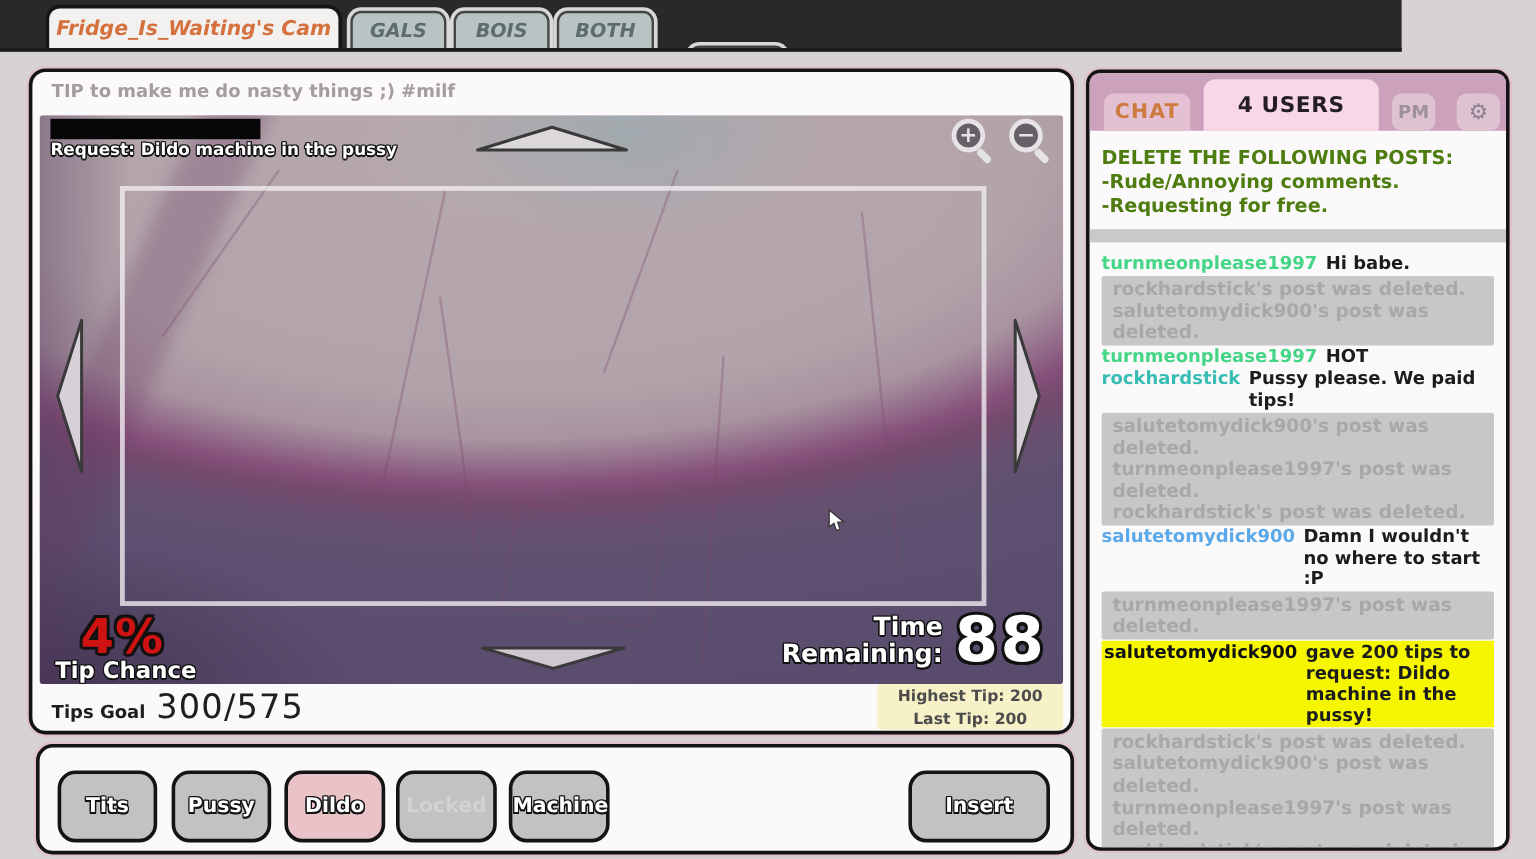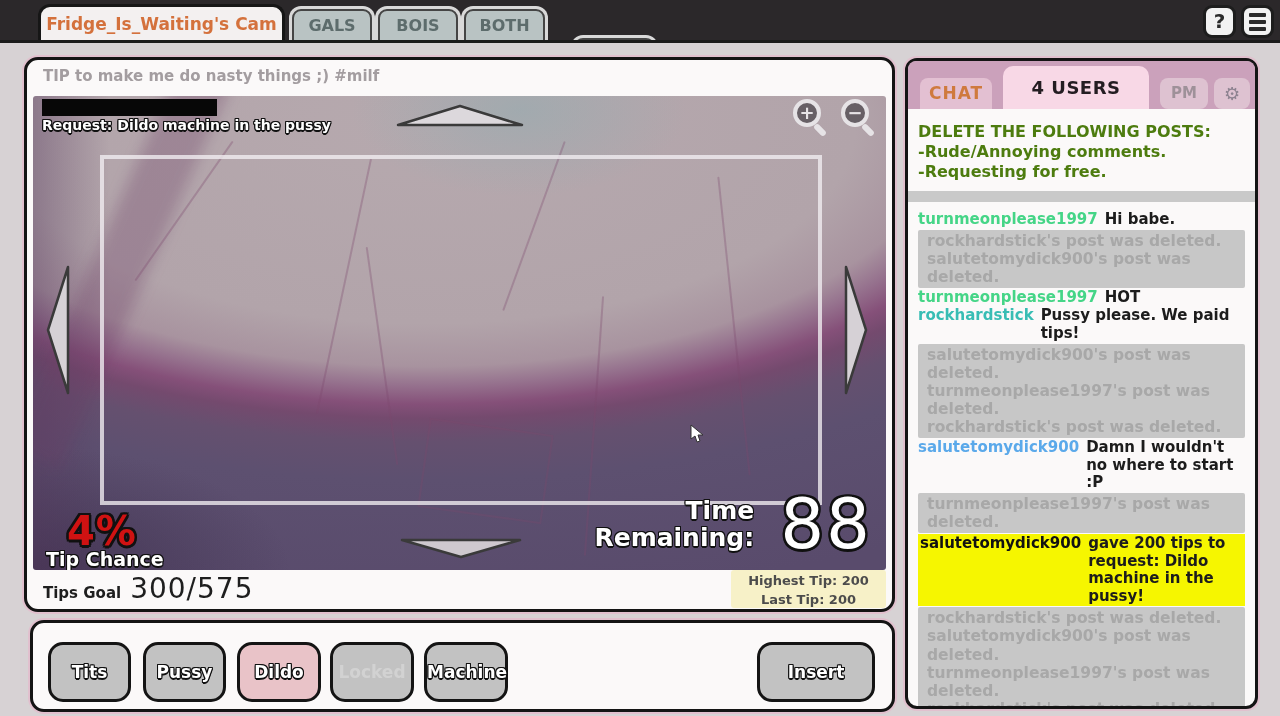--- a/index.html
+++ b/index.html
@@ -7,8 +7,8 @@
   body { font-family:"DejaVu Sans","Liberation Sans",sans-serif; background:#d7d2d4; position:relative; }
 
   
-  .topbar { position:absolute; left:0; top:0; width:1280px; height:43px;
-            background:#2b282a; border-bottom:3px solid #1b1b1b; overflow:hidden; }
+  .topbar { position:absolute; left:0; top:0; width:1168px; height:43px;
+            background:#2b282a; border-bottom:3px solid #1b1b1b; overflow:hidden;font-style:italic; }
   .wtabs { position:absolute; left:38px; top:0; height:43px; }
   .wtab { position:absolute; top:9px; height:34px; background:#b9c3c3; color:#5d6c6c;
           font-weight:bold; font-size:16px; text-align:center; line-height:30px;

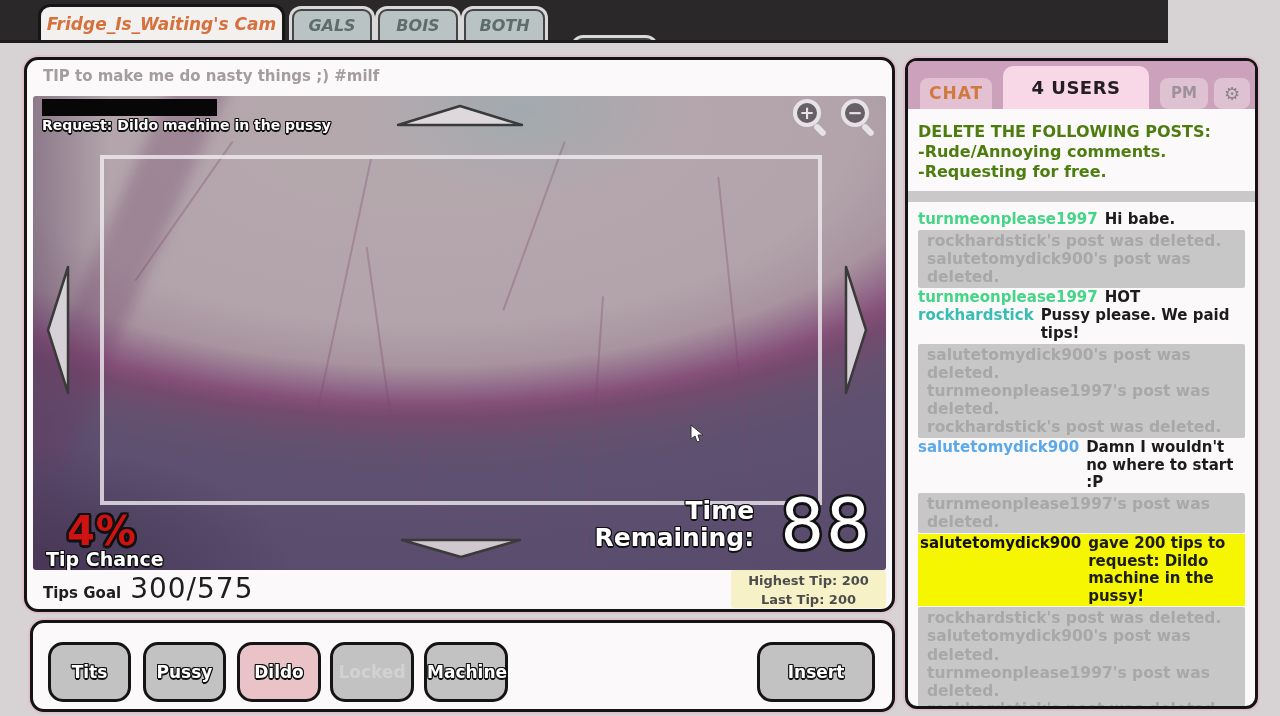--- a/index.html
+++ b/index.html
@@ -79,7 +79,7 @@
       color:#cf7a3e; font-size:17px; line-height:31px; letter-spacing:1px; }
   .ctab-users { left:95px; top:5px; width:146px; height:43px; background:#f8d8e6; border-radius:10px 10px 0 0;
       color:#241d22; font-size:18px; line-height:43px; letter-spacing:.5px; }
-  .ctab-pm { left:252px; top:17px; width:48px; height:31px; background:#dec2d1; border-radius:8px;
+  .ctab-pm { left:252px; top:17px; width:36px; height:31px; background:#dec2d1; border-radius:8px;
       color:#9e9199; font-size:15px; line-height:31px; }
   .ctab-gear { left:306px; top:17px; width:36px; height:31px; background:#dec2d1; border-radius:8px;
       color:#8d8290; font-size:18px; line-height:31px; }

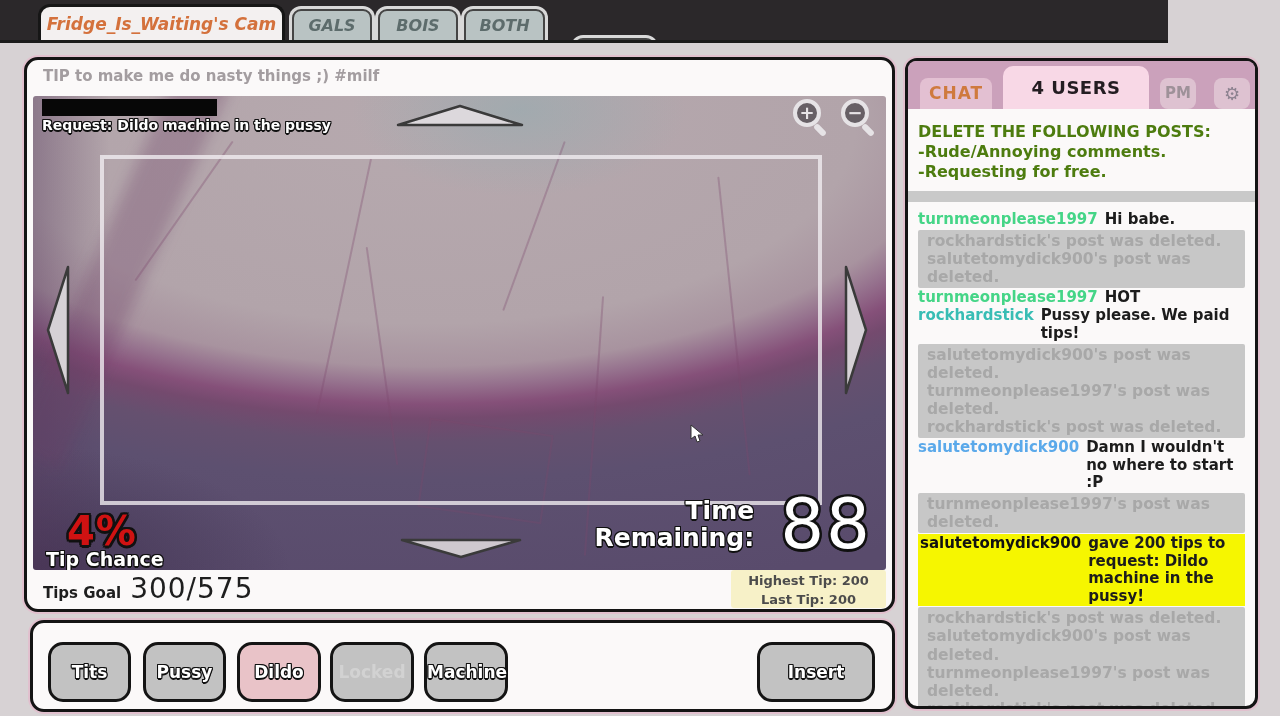--- a/index.html
+++ b/index.html
@@ -59,7 +59,7 @@
       color:#cf1212; letter-spacing:1px; }
   .tip-chance-label { position:absolute; left:13px; bottom:0px; font-size:19px; font-weight:bold; color:#fff; }
   .time-block { position:absolute; right:14px; bottom:6px; display:flex; align-items:center; gap:10px; }
-  .time-words { text-align:right; color:#fff; font-size:25px; font-weight:bold; line-height:1.1; }
+  .time-words { text-align:right; color:#fff; font-size:21px; font-weight:bold; line-height:1.1; }
   .time-value { color:#fff; font-size:69px; font-weight:400; letter-spacing:2px;margin-left:16px; }
   .cursor-svg { position:absolute; left:657px; top:328px; }
   .cam-footer { position:absolute; left:6px; right:6px; top:510px; height:39px; }

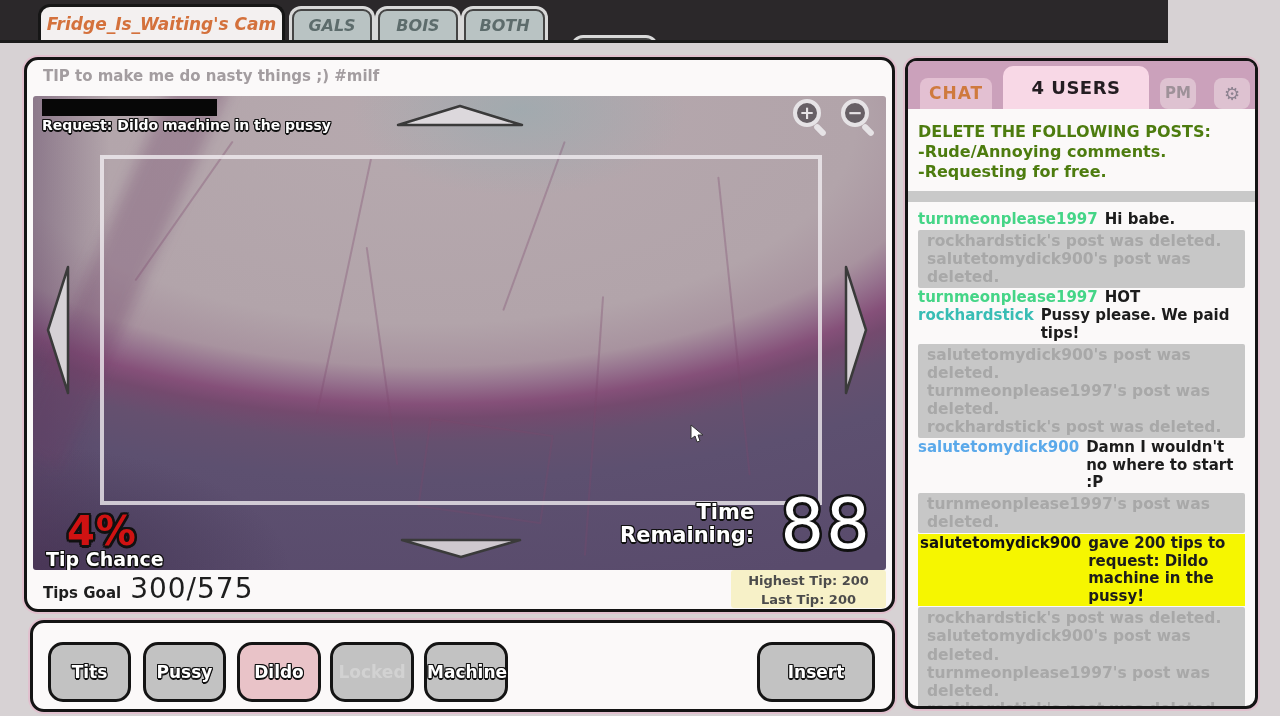--- a/index.html
+++ b/index.html
@@ -60,7 +60,7 @@
   .tip-chance-label { position:absolute; left:13px; bottom:0px; font-size:19px; font-weight:bold; color:#fff; }
   .time-block { position:absolute; right:14px; bottom:6px; display:flex; align-items:center; gap:10px; }
   .time-words { text-align:right; color:#fff; font-size:21px; font-weight:bold; line-height:1.1; }
-  .time-value { color:#fff; font-size:69px; font-weight:400; letter-spacing:2px;margin-left:16px; }
+  .time-value { color:#fff; font-size:52px; font-weight:700; letter-spacing:2px; }
   .cursor-svg { position:absolute; left:657px; top:328px; }
   .cam-footer { position:absolute; left:6px; right:6px; top:510px; height:39px; }
   .tips-goal { position:absolute; left:10px; top:2px; display:flex; align-items:baseline; gap:9px; }

